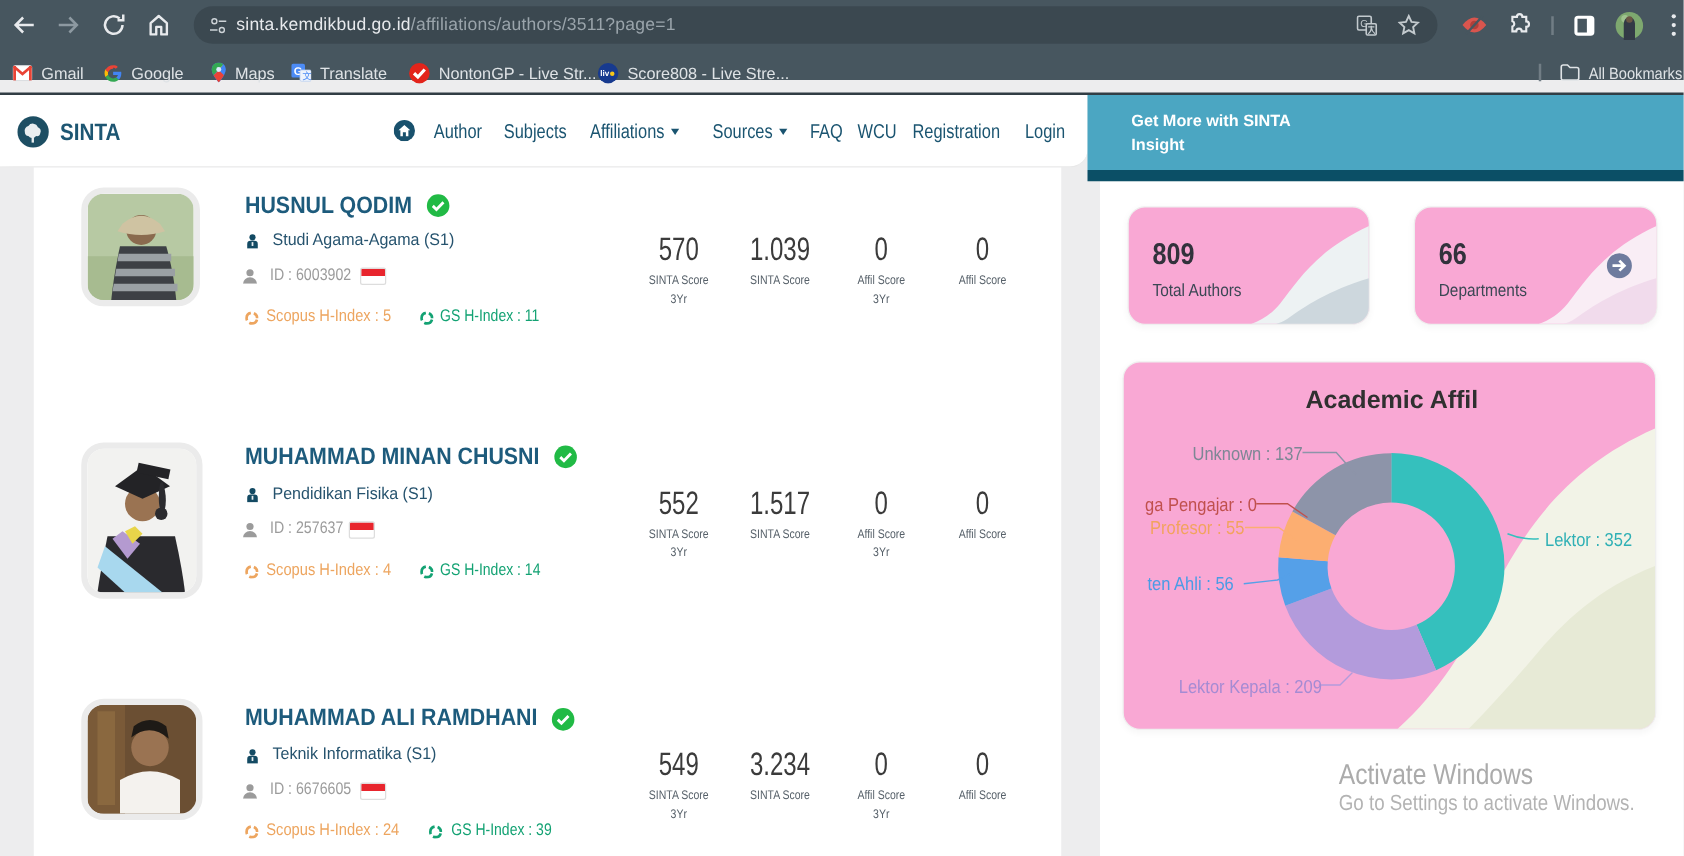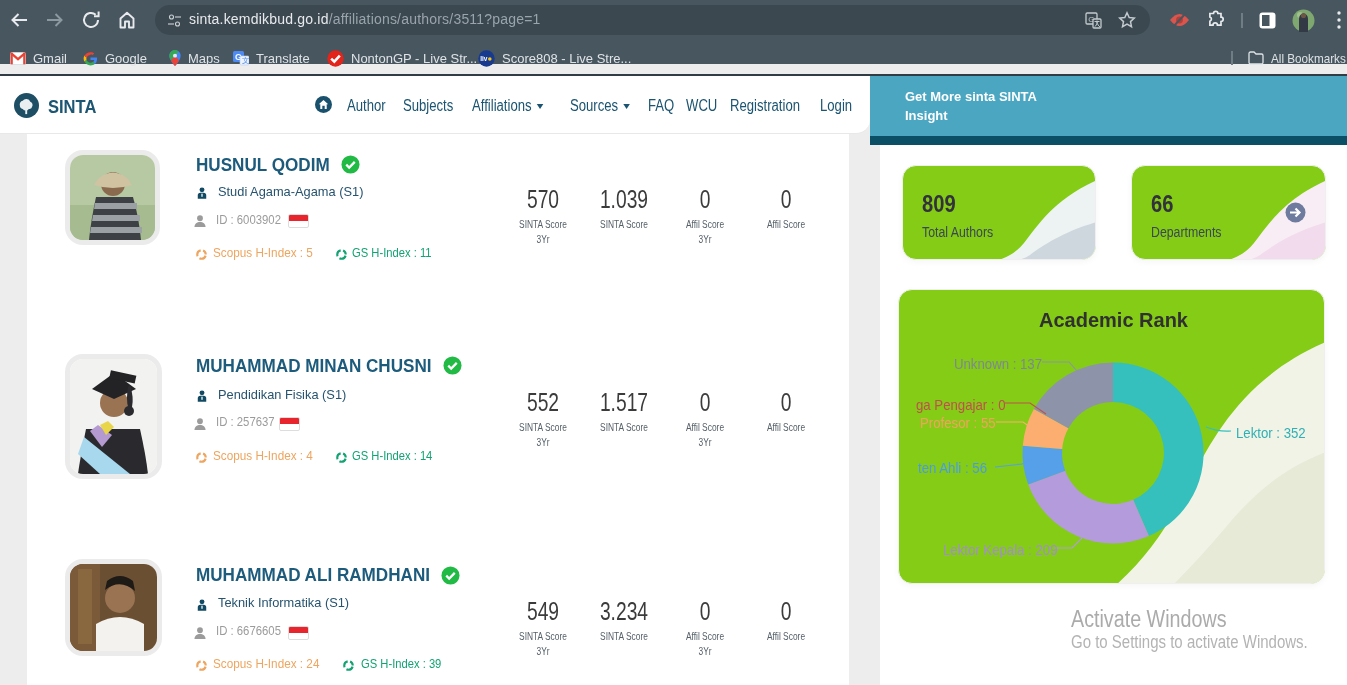--- a/index.html
+++ b/index.html
@@ -223,7 +223,7 @@
 </div>
 
 <div id="banner">
-  <div class="btxt">Get More sinta SINTA Insight</div>
+  <div class="btxt">Get More with SINTA Insight</div>
 </div>
 <div id="bstrip"></div>
 

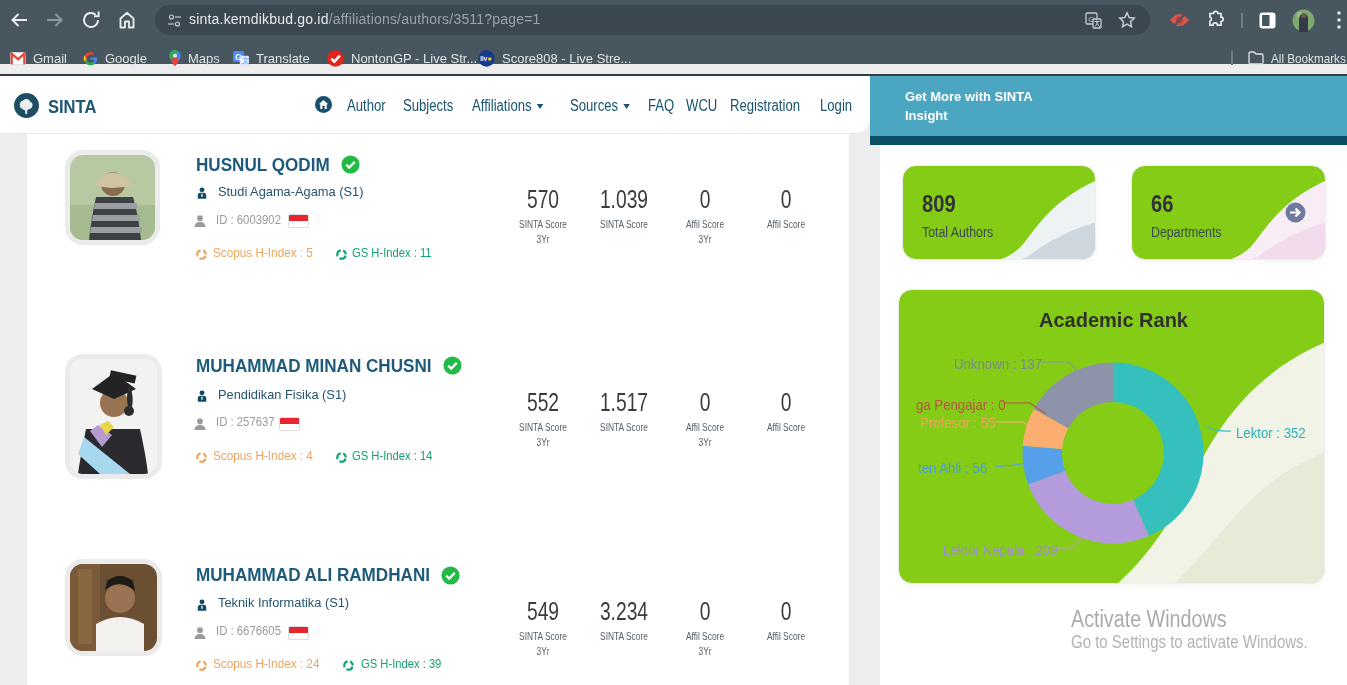--- a/index.html
+++ b/index.html
@@ -49,7 +49,7 @@
   .statnum { position:absolute; width:120px; text-align:center; font-size:26px; color:#3b3b3b; transform:scaleX(0.74); }
   .statlab { position:absolute; width:120px; text-align:center; font-size:10px; color:#566069; line-height:15.2px; transform:scaleX(0.84); }
 
-  .scard { position:absolute; background:#84cc16; border:1px solid #efefef; border-radius:14px; overflow:hidden;
+  .scard { position:absolute; background:#f9a8d4; border:1px solid #efefef; border-radius:14px; overflow:hidden;
            box-shadow:0 2px 6px rgba(0,0,0,0.04); }
   .cnum { position:absolute; left:19px; top:24px; font-size:24px; font-weight:bold; color:#32323c; transform:scaleX(0.84); transform-origin:0 0; }
   .clab { position:absolute; left:19px; top:58px; font-size:14px; color:#3b4754; transform:scaleX(0.88); transform-origin:0 0; white-space:nowrap; }

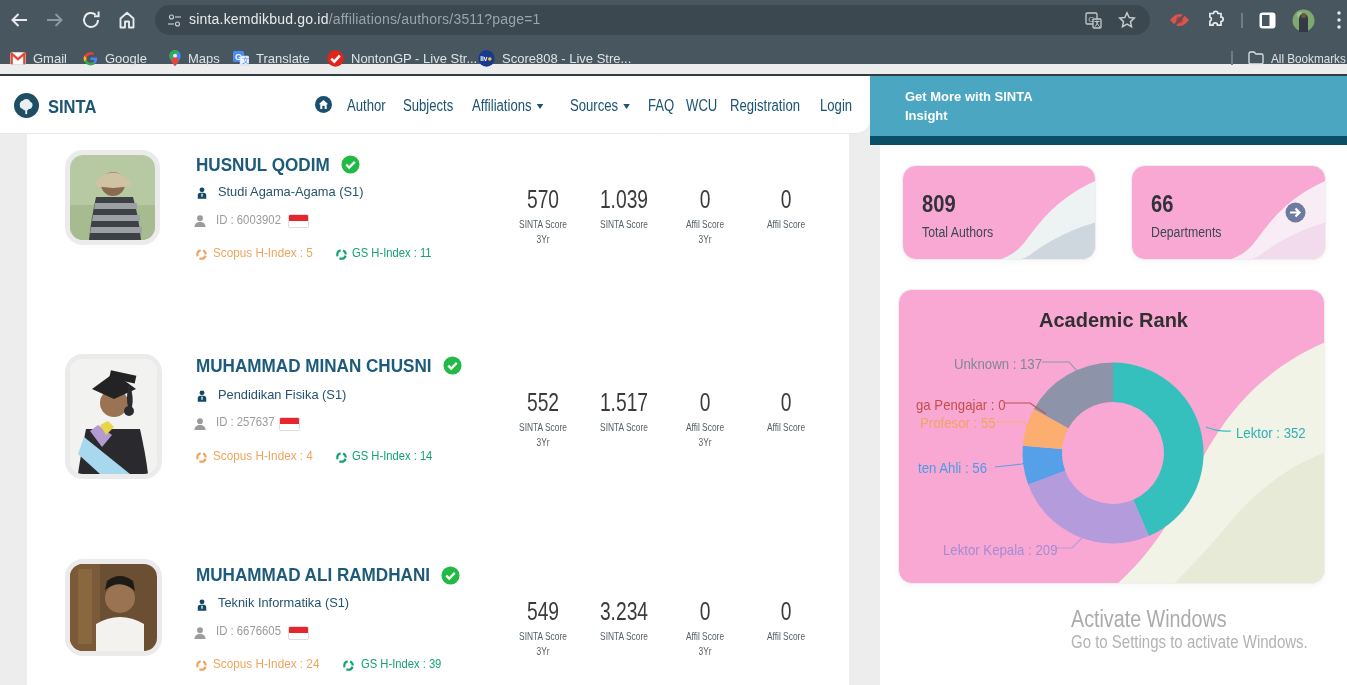--- a/index.html
+++ b/index.html
@@ -390,7 +390,7 @@
     <path d="M427 52 C350 85 317 140 292 190 C274 228 252 264 217 295 L427 295 Z" fill="#f2f3e7"></path>
     <path d="M427 162 C380 180 352 207 327 237 C310 257 292 277 274 295 L427 295 Z" fill="#e7ead6"></path>
   </svg>
-  <div class="rtitle">Academic Rank</div>
+  <div class="rtitle">Academic Affil</div>
 </div>
 <svg class="abs" style="left:898px;top:289px" width="449" height="396" viewBox="898 289 449 396">
   <path d="M1113.0 362.5 A90.5 90.5 0 0 1 1148.9 536.1 L1133.2 499.8 A51.0 51.0 0 0 0 1113.0 402.0 Z" fill="#35c0bd"></path>

